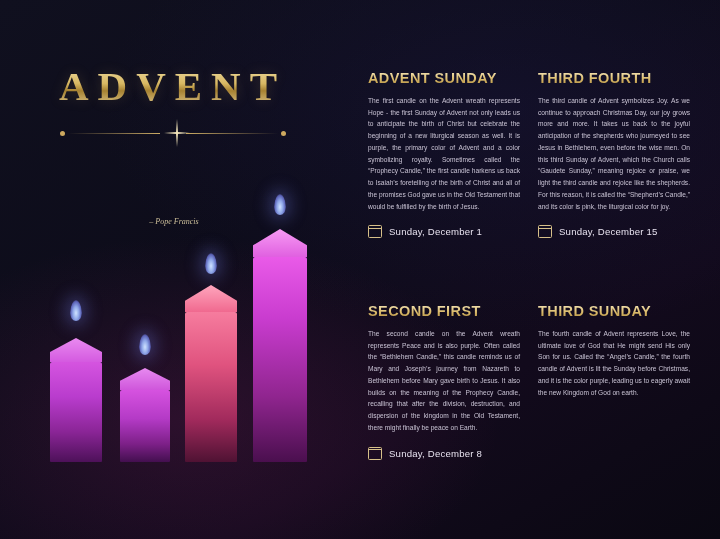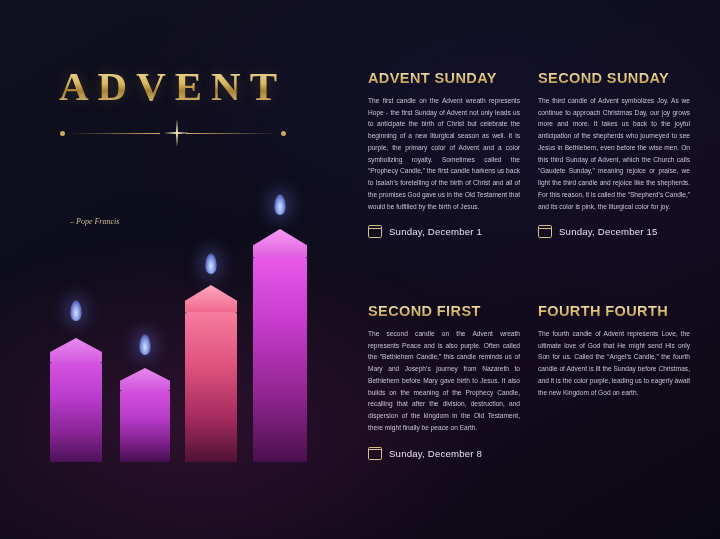--- a/index.html
+++ b/index.html
@@ -242,7 +242,7 @@
   </div>
 
   <div class="col" style="left:538px; top:70px;">
-    <div class="sec-title">SECOND SUNDAY</div>
+    <div class="sec-title">THIRD FOURTH</div>
     <div class="sec-body">The third candle of Advent symbolizes Joy. As we continue to approach Christmas Day, our joy grows more and more. It takes us back to the joyful anticipation of the shepherds who journeyed to see Jesus in Bethlehem, even before the wise men. On this third Sunday of Advent, which the Church calls “Gaudete Sunday,” meaning rejoice or praise, we light the third candle and rejoice like the shepherds. For this reason, it is called the “Shepherd’s Candle,” and its color is pink, the liturgical color for joy.</div>
     <div class="date-row">
       <span class="cal-icon"></span>

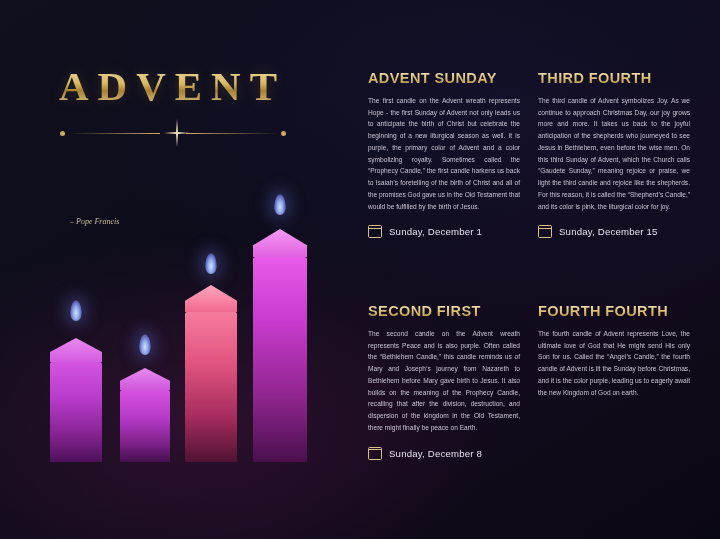--- a/index.html
+++ b/index.html
@@ -99,6 +99,7 @@
     position: absolute;
     left: 70px; top: 217px;
     width: 208px;
+    text-align: center;
     color: #cdbf9a;
     font-size: 8px;
     font-style: italic;

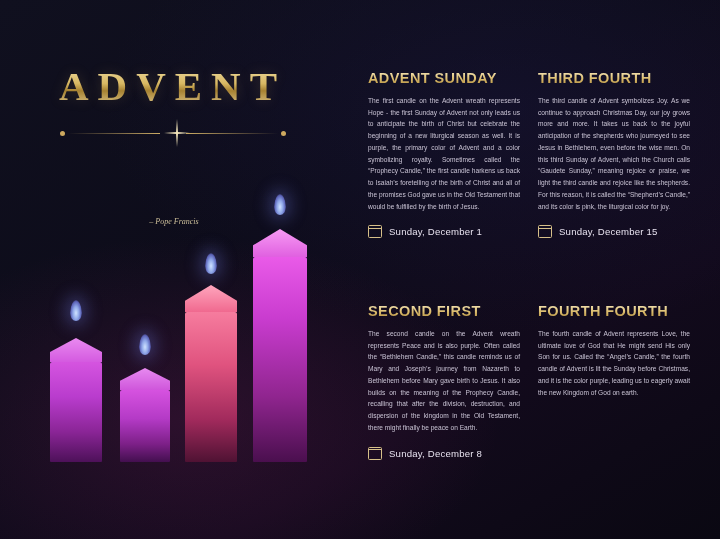--- a/index.html
+++ b/index.html
@@ -261,7 +261,7 @@
   </div>
 
   <div class="col" style="left:538px; top:303px;">
-    <div class="sec-title">FOURTH FOURTH</div>
+    <div class="sec-title">THIRD SUNDAY</div>
     <div class="sec-body">The fourth candle of Advent represents Love, the ultimate love of God that He might send His only Son for us. Called the “Angel’s Candle,” the fourth candle of Advent is lit the Sunday before Christmas, and it is the color purple, leading us to eagerly await the new Kingdom of God on earth.</div>
   </div>
 

